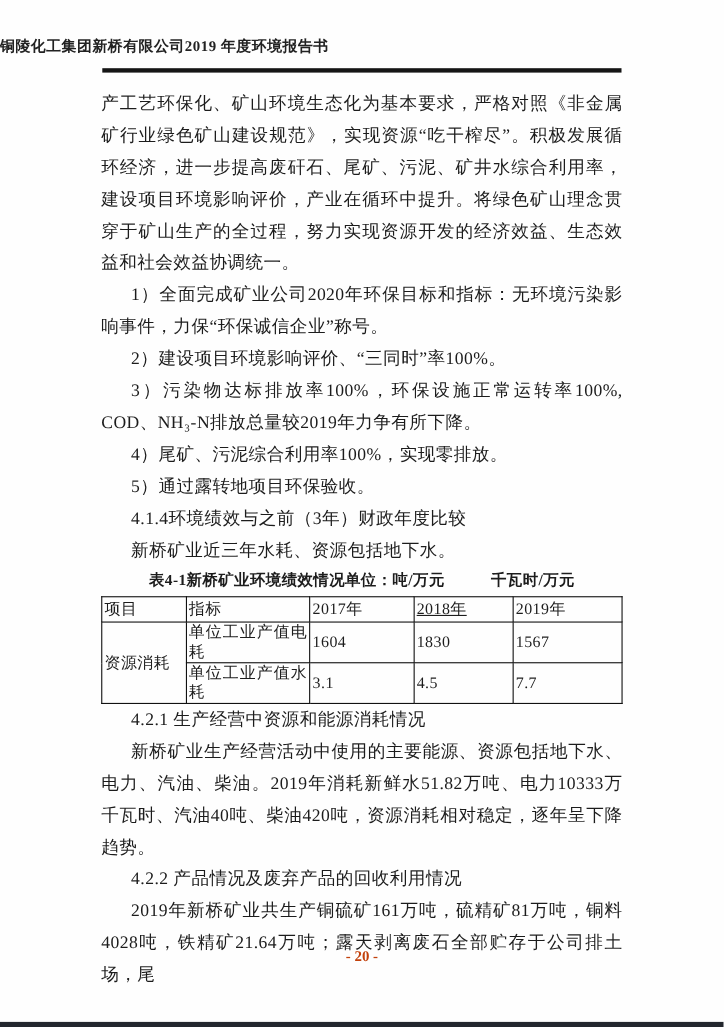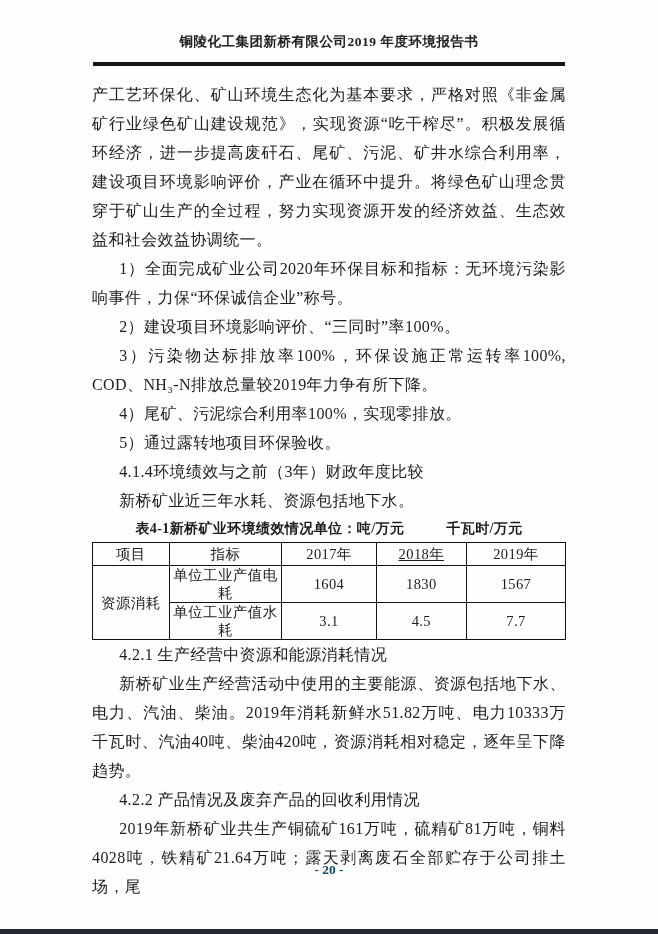--- a/index.html
+++ b/index.html
@@ -15,7 +15,6 @@
   }
   .header-title {
     margin-top: 32px;
-    text-align: center;
     font-size: 13.5px;
     font-weight: 600;
     letter-spacing: 0.5px;

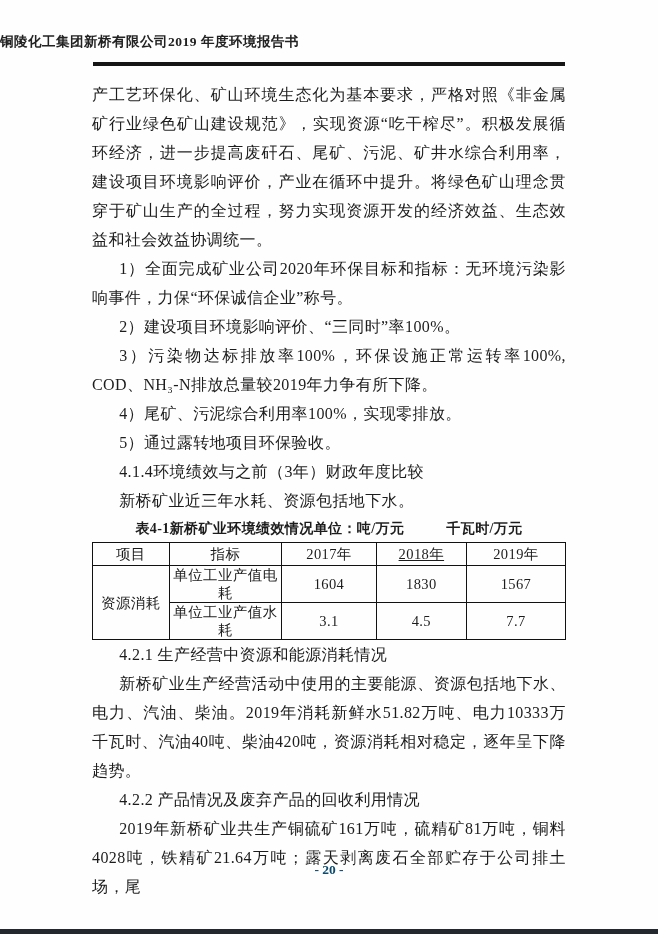--- a/index.html
+++ b/index.html
@@ -55,7 +55,6 @@
   }
   table.stats td {
     border: 1.6px solid #111;
-    text-align: center;
     vertical-align: middle;
     font-size: 14.5px;
     height: 22px;

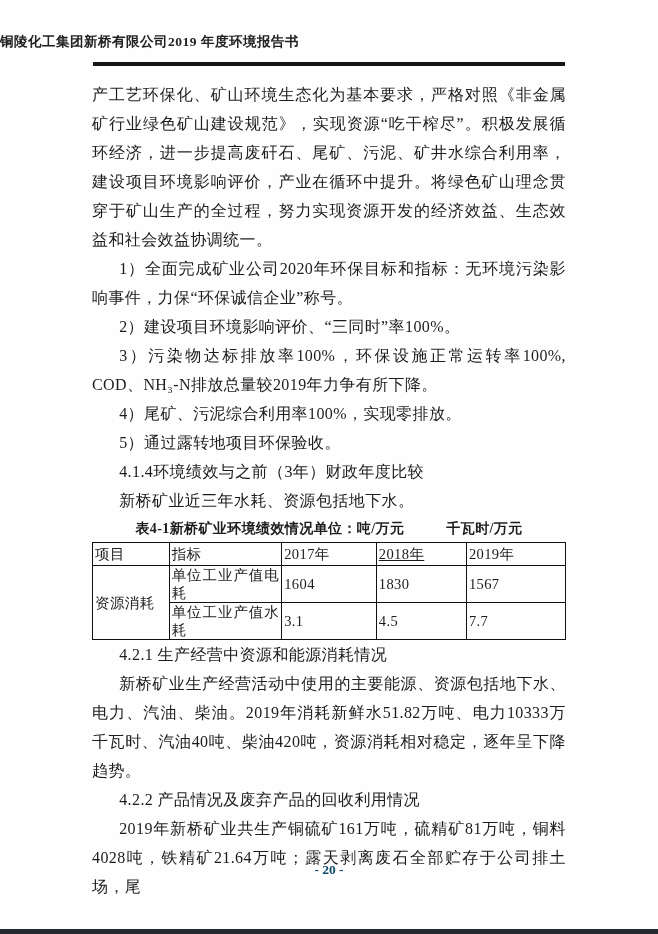--- a/index.html
+++ b/index.html
@@ -74,7 +74,7 @@
     text-align: center;
     font-size: 13.5px;
     font-weight: bold;
-    color: #0c4a6e;
+    color: #c2410c;
   }
   .bottom-strip {
     position: absolute;

